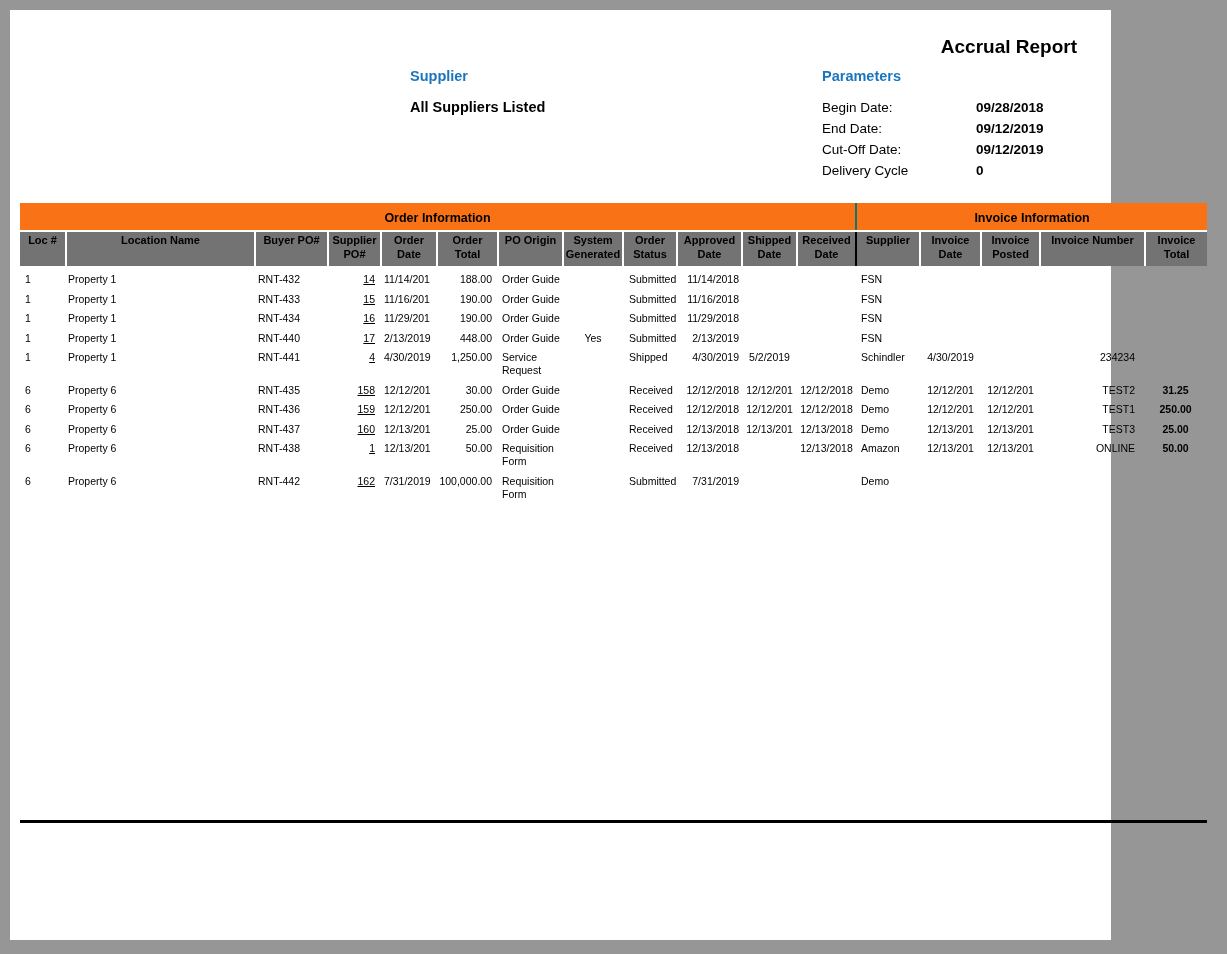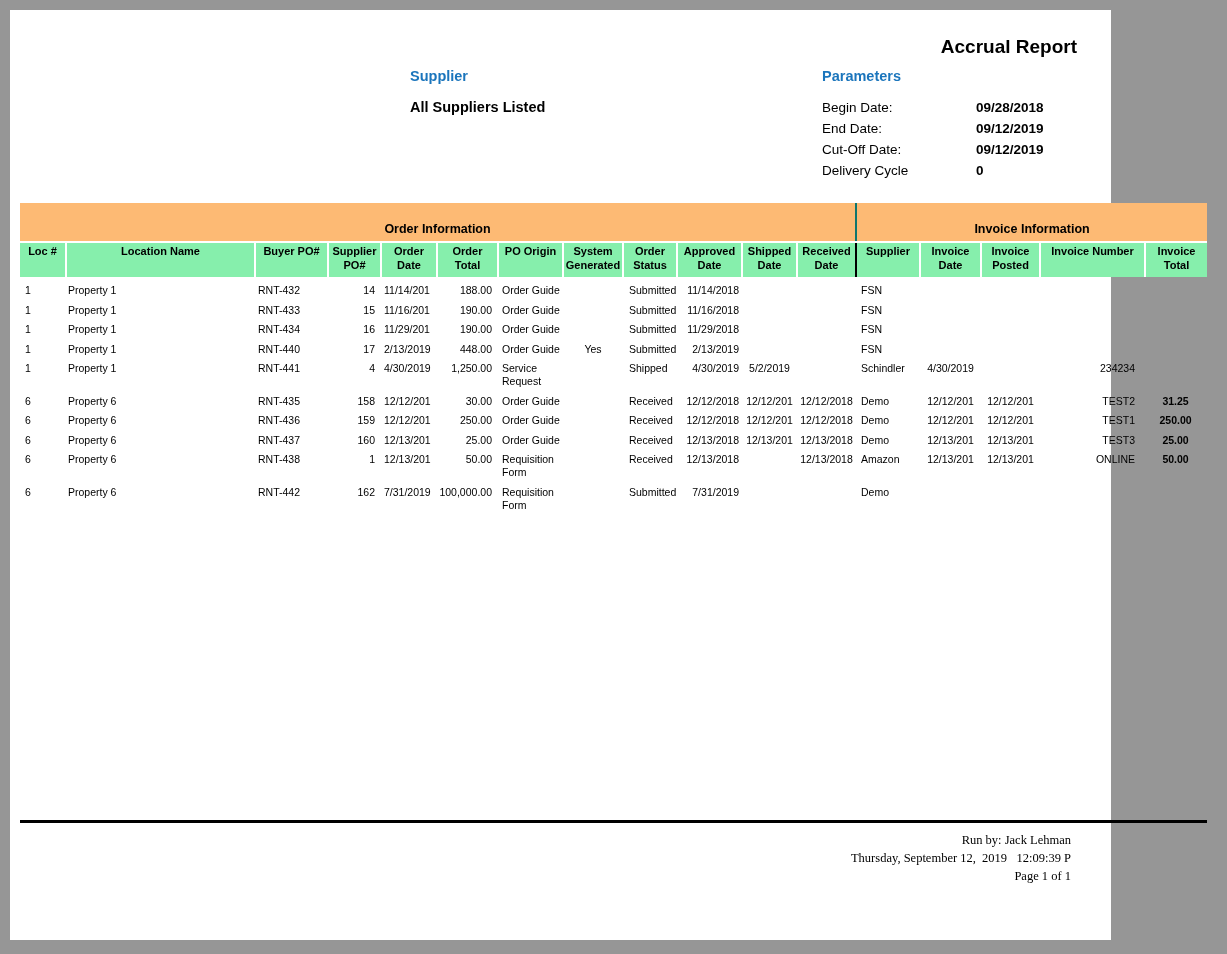--- a/index.html
+++ b/index.html
@@ -39,9 +39,9 @@
     border-collapse:collapse;table-layout:fixed;
   }
   .report-table th.group-th{
-    background:#fdba74;
+    background:#f97316;
     font-size:12.5px;font-weight:bold;text-align:center;
-    padding:19px 0 5px 0;
+    padding:8px 0 5px 0;
     border-bottom:2px solid #ffffff;
   }
   .report-table th.group-th.invoice{border-left:2px solid #0f766e;}

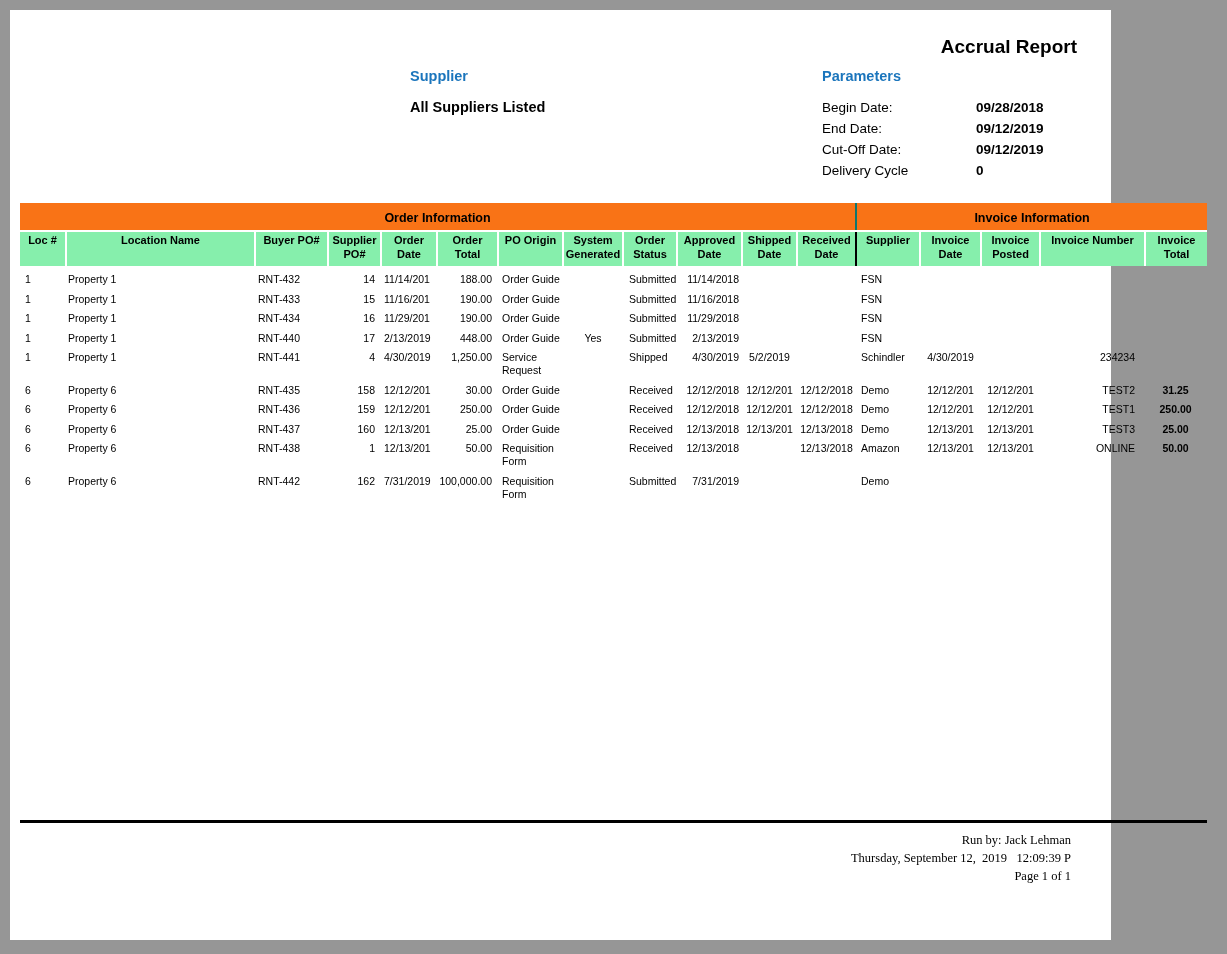--- a/index.html
+++ b/index.html
@@ -46,7 +46,7 @@
   }
   .report-table th.group-th.invoice{border-left:2px solid #0f766e;}
   .report-table th.col{
-    background:#86efac;
+    background:#737373;
     font-size:11px;font-weight:bold;line-height:13.5px;
     text-align:center;vertical-align:top;
     padding:2px 1px 5px 1px;

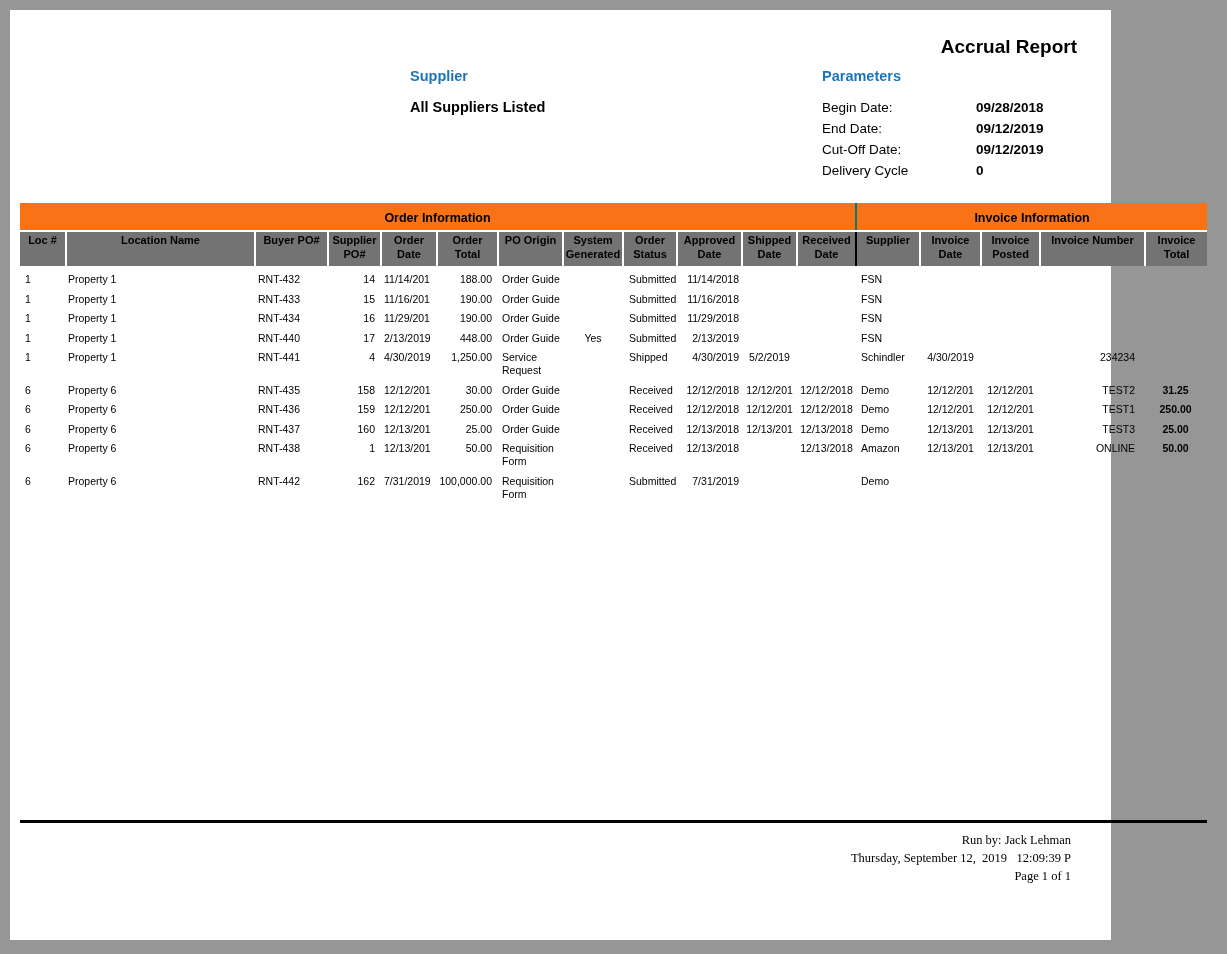--- a/index.html
+++ b/index.html
@@ -64,7 +64,7 @@
   .report-table td:nth-child(1){padding-left:5px;}
   .report-table td:nth-child(2){padding-left:2px;}
   .report-table td:nth-child(3){padding-left:3px;}
-  .report-table td:nth-child(4){text-align:right;padding-right:6px;}
+  .report-table td:nth-child(4){text-align:right;padding-right:6px;text-decoration:underline;}
   .report-table td:nth-child(5){padding-left:3px;}
   .report-table td:nth-child(6){text-align:right;padding-right:6px;}
   .report-table td:nth-child(7){padding-left:4px;}

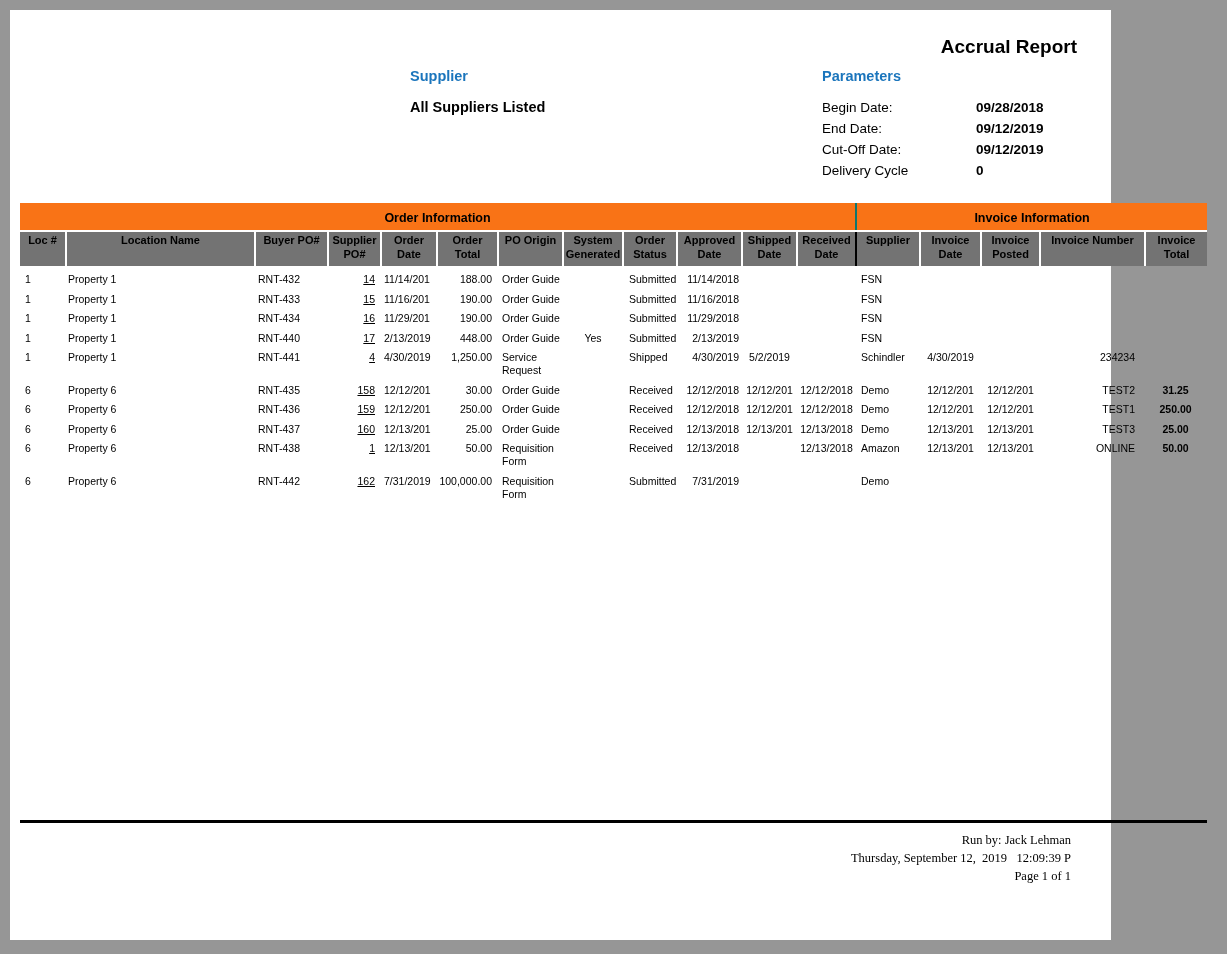--- a/index.html
+++ b/index.html
@@ -364,11 +364,6 @@
 
   <div class="footer-rule"></div>
 
-  <div class="footer">
-    <div>Run by: Jack Lehman</div>
-    <div>Thursday, September 12, &nbsp;2019 &nbsp;&nbsp;12:09:39 P</div>
-    <div>Page 1 of 1</div>
-  </div>
 
 </div>
 

